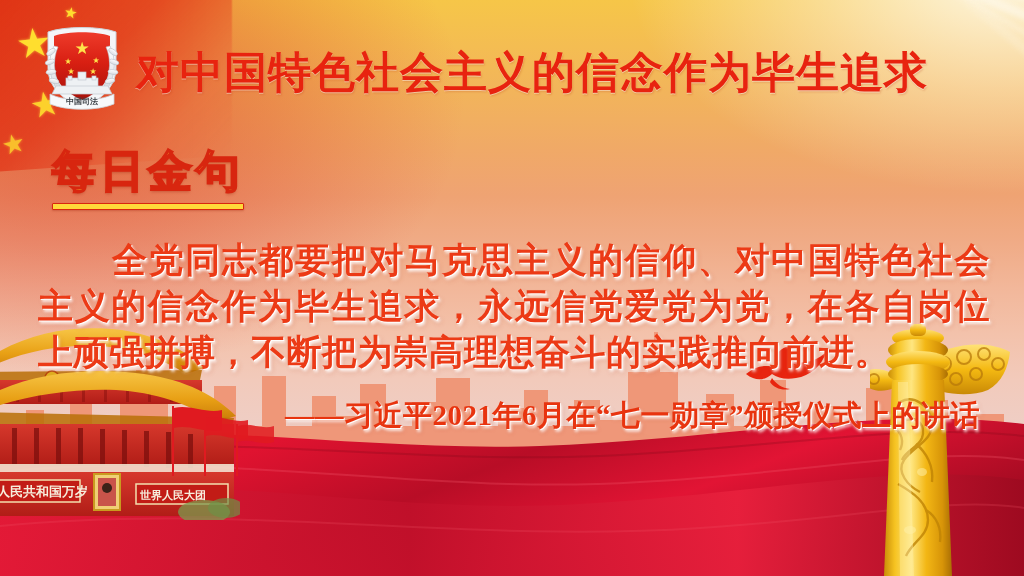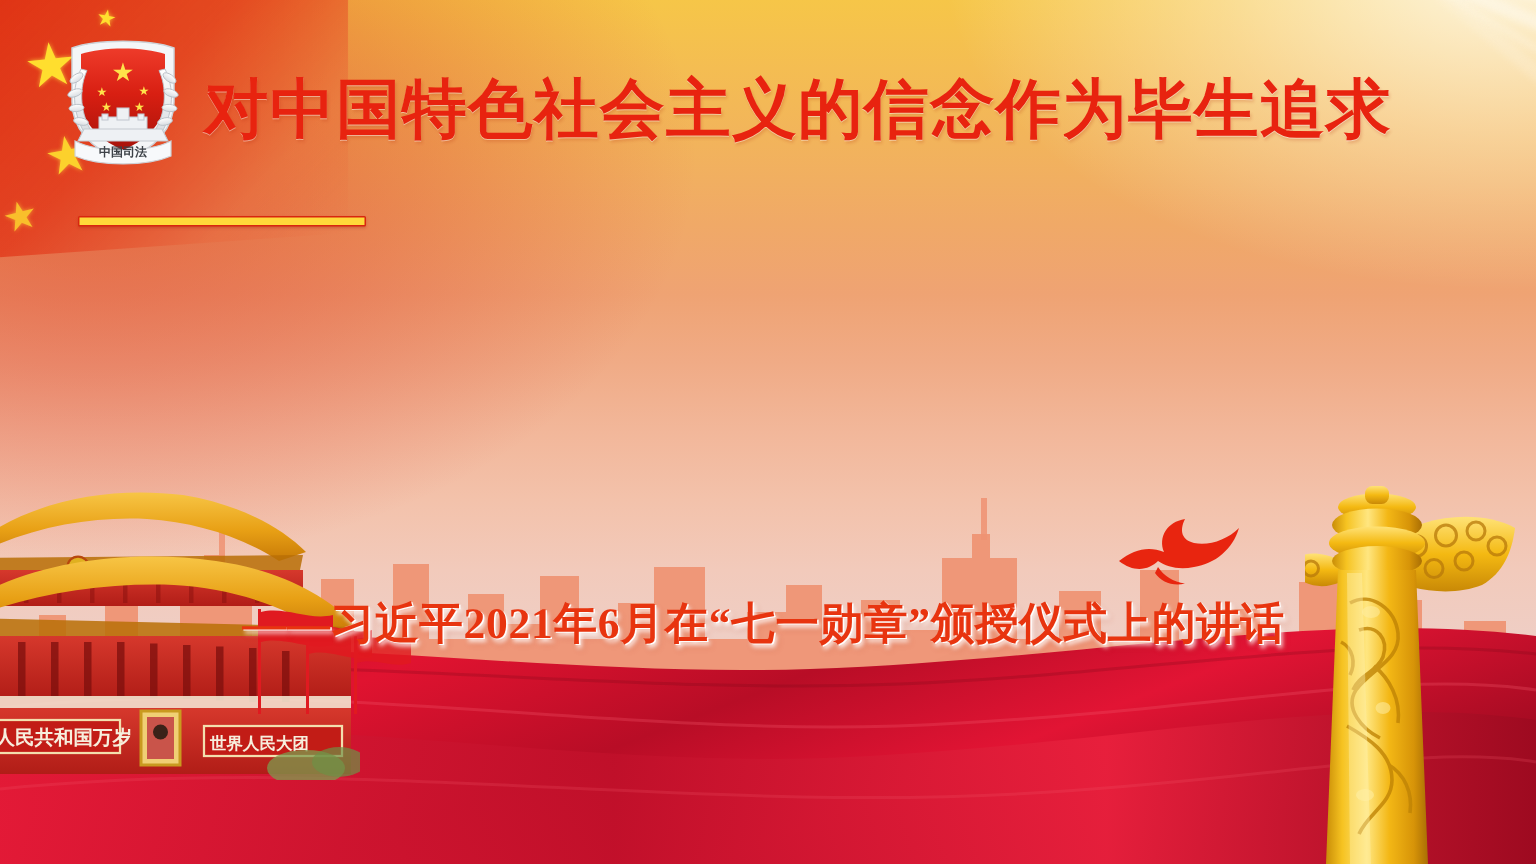--- a/index.html
+++ b/index.html
@@ -430,6 +430,7 @@
   <div class="title">对中国特色社会主义的信念作为毕生追求</div>
 
   <div class="section-label-wrap">
+    <div class="section-label">每日金句</div>
     <div class="section-underline"></div>
   </div>
 

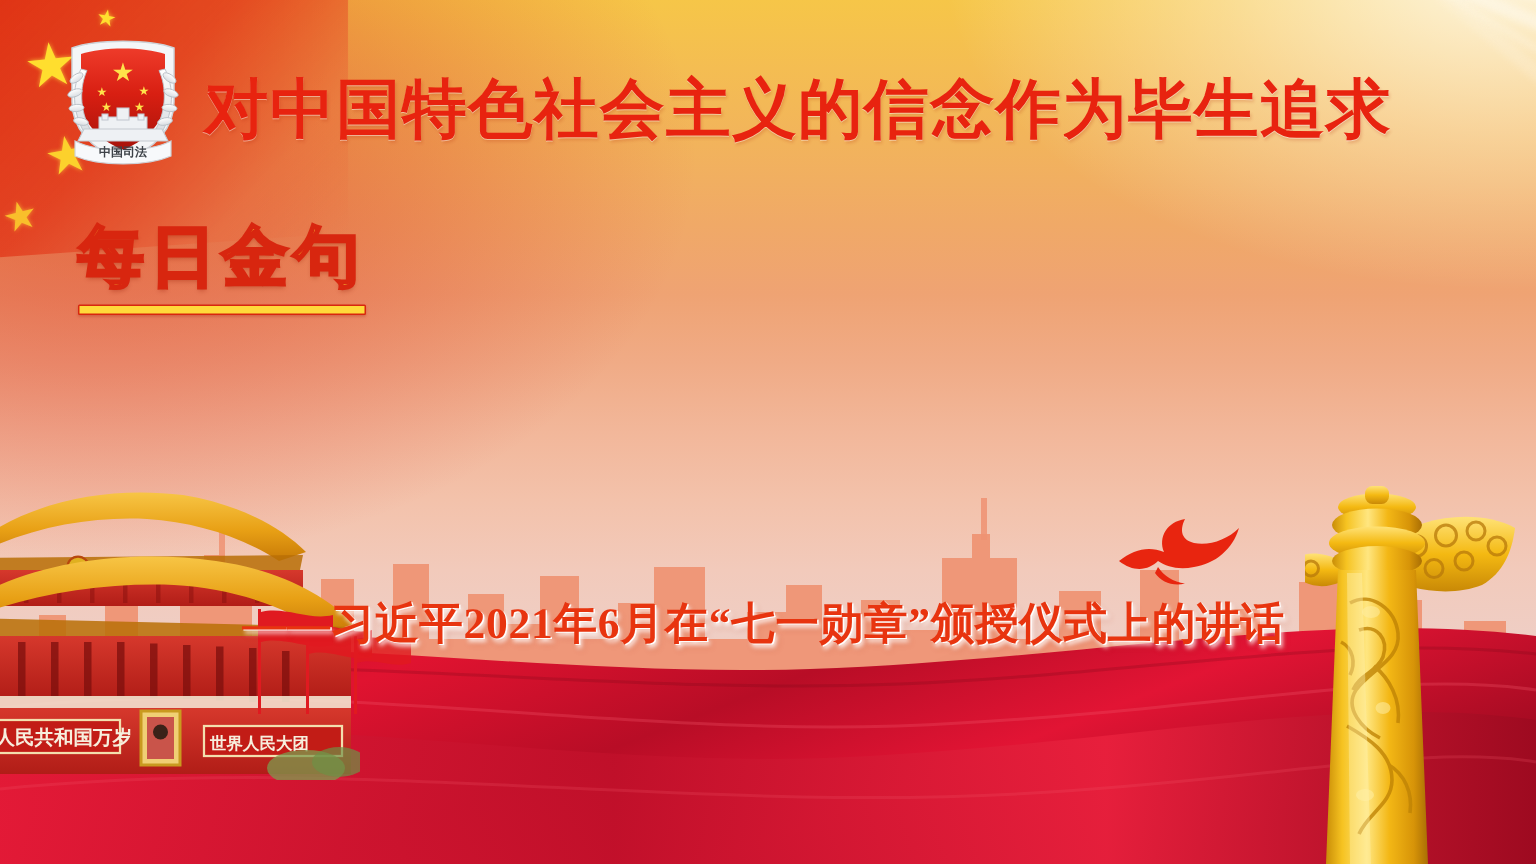--- a/index.html
+++ b/index.html
@@ -434,6 +434,7 @@
     <div class="section-underline"></div>
   </div>
 
+  <div class="quote">全党同志都要把对马克思主义的信仰、对中国特色社会主义的信念作为毕生追求，永远信党爱党为党，在各自岗位上顽强拼搏，不断把为崇高理想奋斗的实践推向前进。</div>
 
   <div class="attrib">——习近平2021年6月在“七一勋章”颁授仪式上的讲话</div>
 

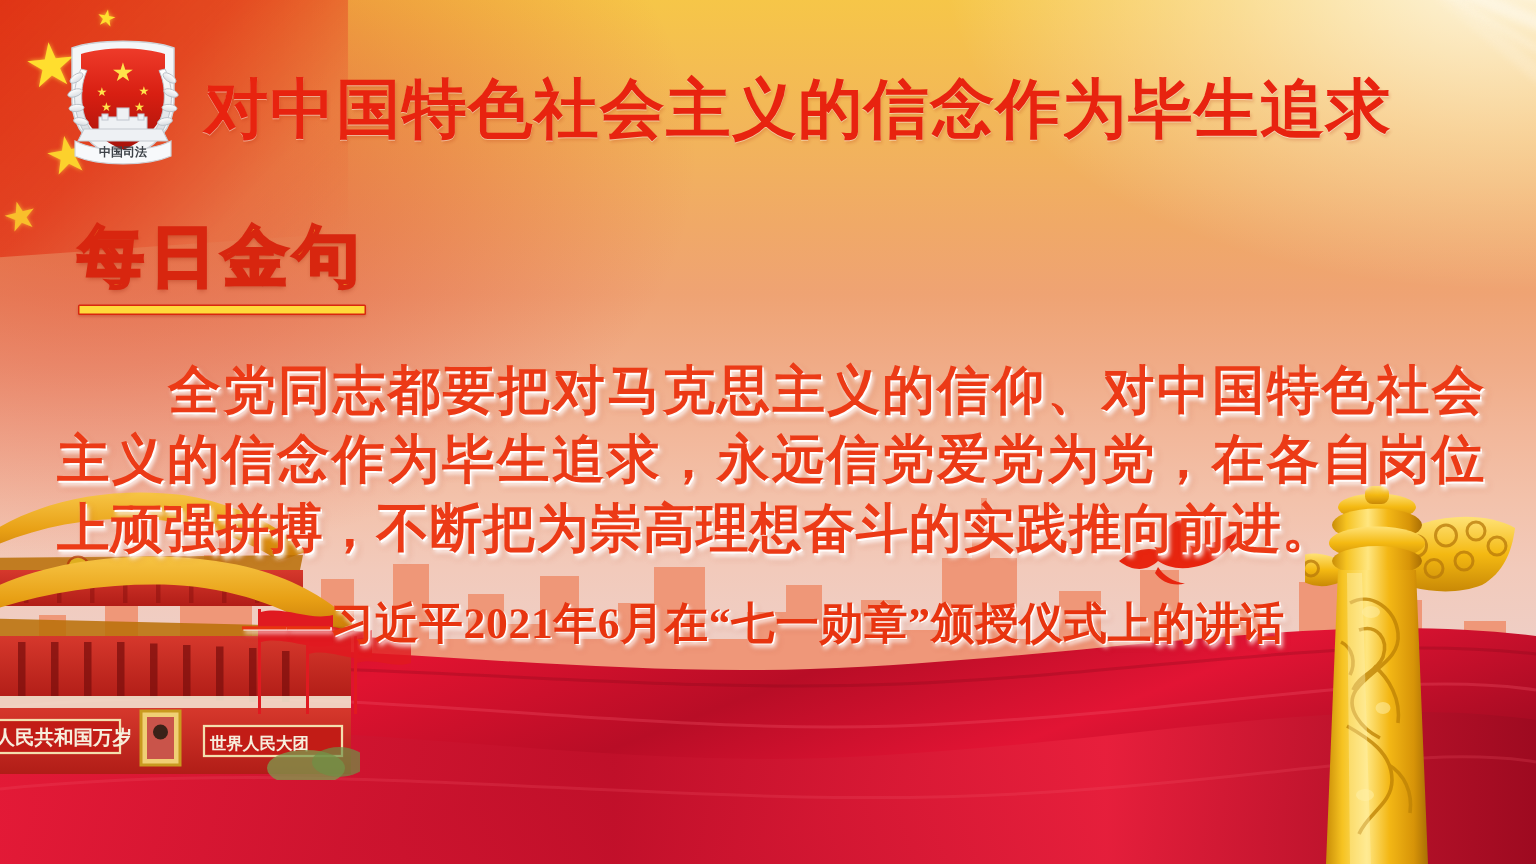--- a/index.html
+++ b/index.html
@@ -147,7 +147,7 @@
     left: 38px;
     top: 396px;
     width: 942px;
-    text-align: center;
+    text-align: right;
     font-size: 29px;
     font-weight: bold;
     color: #e8340f;

